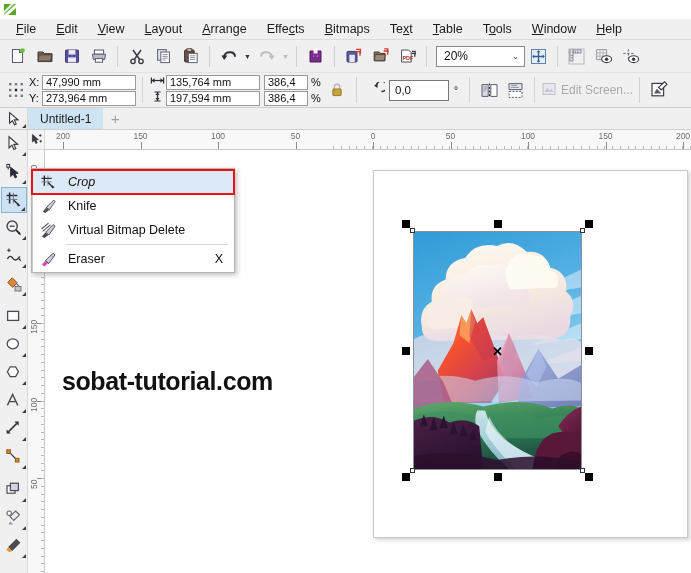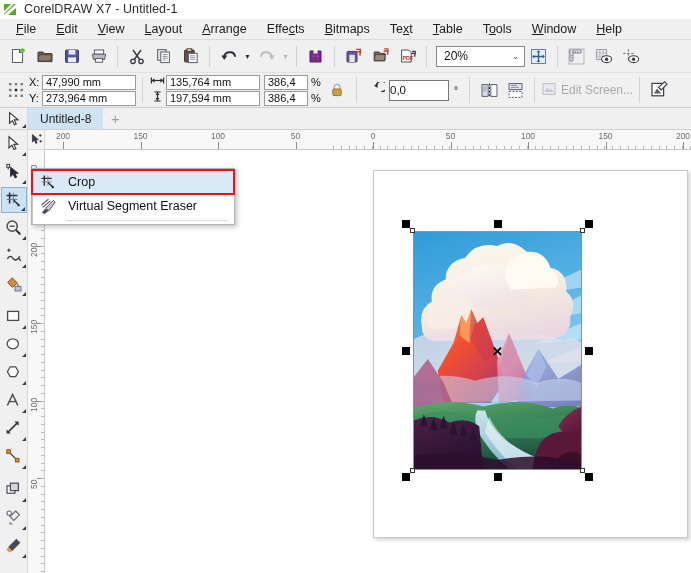--- a/index.html
+++ b/index.html
@@ -179,7 +179,6 @@
       <path d="M1 9 L8 2 L11 2 L1 12 Z" fill="#ffffff" opacity="0.85"></path>
     </svg>
   </span>
-  <span id="title-text">CorelDRAW X7 - Untitled-1</span>
 </div>
 
 <div id="menubar">

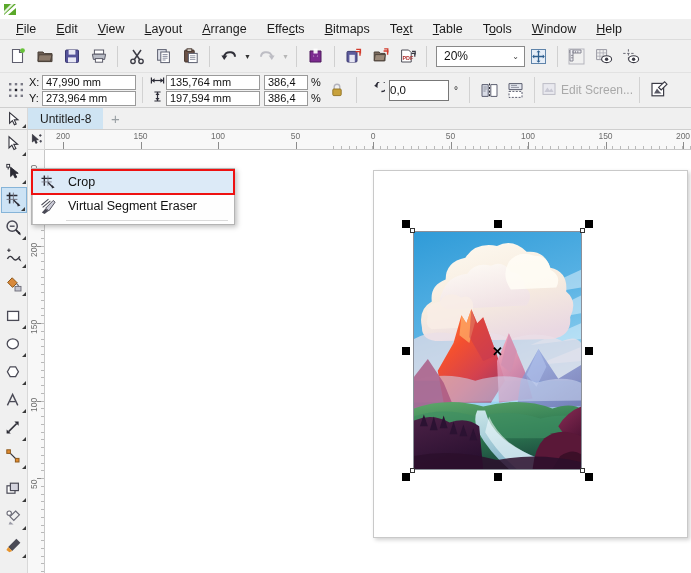--- a/index.html
+++ b/index.html
@@ -73,7 +73,7 @@
     font-size:11px; padding-left:3px; display:flex; align-items:center; color:#111;}
   .pct-sym{ width:16px; text-align:center; font-size:11px; color:#111;}
   .rot-field{ width:60px; height:21px; border:1px solid #777; background:#fff;
-    font-size:11.5px; display:flex; align-items:center; color:#111;}
+    font-size:11.5px; padding-left:5px; display:flex; align-items:center; color:#111;}
   .deg{ width:14px; text-align:center; font-size:10px; color:#111;}
   .pb-btn{ width:26px; height:26px; display:flex; align-items:center; justify-content:center;
     flex:0 0 auto;}

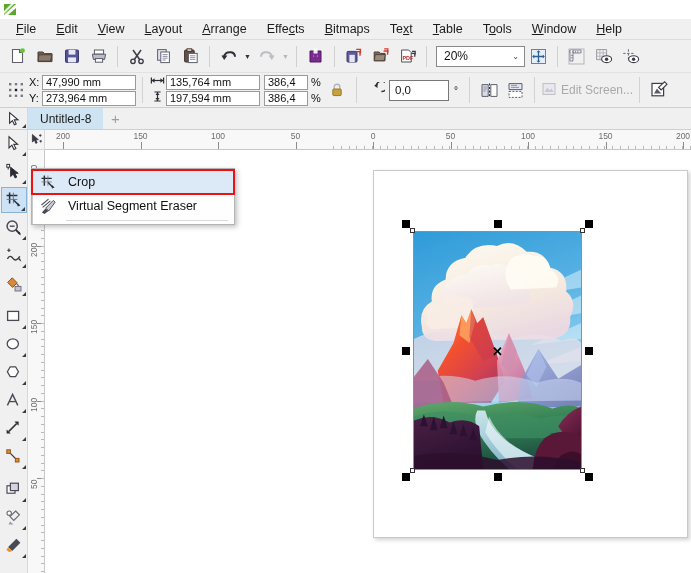--- a/index.html
+++ b/index.html
@@ -490,7 +490,7 @@
       border-left:4px solid transparent;border-bottom:4px solid #3a3a3a;"></span>
   </div>
   <div class="tab active">
-    <span>Untitled-8</span>
+    <span>Untitled-1</span>
   </div>
   <div id="tab-add">
     <span>+</span>

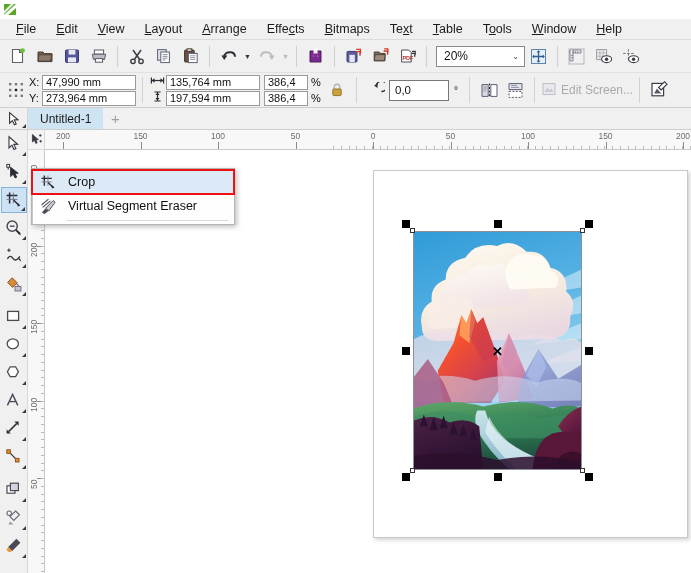--- a/index.html
+++ b/index.html
@@ -163,7 +163,7 @@
   .fo-lab{ flex:1; font-size:12.5px; color:#111; padding-left:3px;}
   .fo-key{ width:30px; text-align:center; font-size:12.5px; color:#111;}
   .fo-item.hi{
-    background:#dceaf7; outline:2px solid #ee1111; outline-offset:-1px;
+    background:#dceaf7; outline:2px solid #ee1111; outline-offset:-1px;font-style:italic;
   }
   .fo-divline{ height:1px; background:#dadada; margin:2px 6px 2px 34px;}
   #fo-stem{ position:absolute; left:0; top:0; width:1px; bottom:0; background:#c9c9c9;}

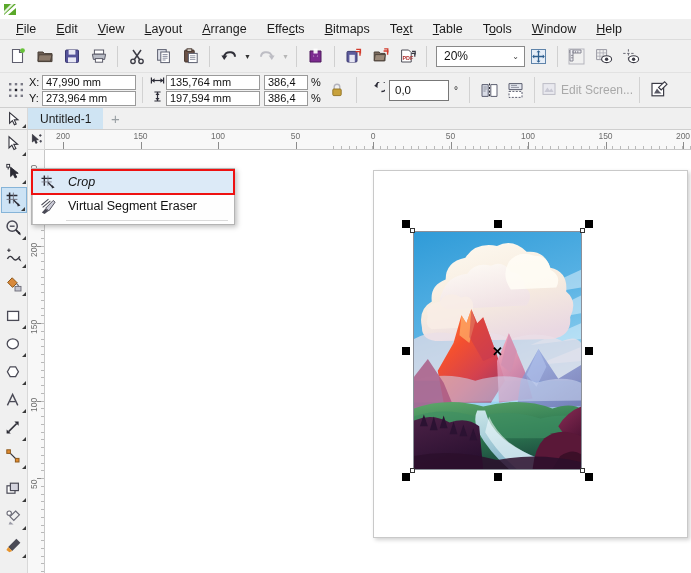--- a/index.html
+++ b/index.html
@@ -924,6 +924,17 @@
       <span class="fo-key"></span>
     </div>
 
+    <div class="fo-item">
+      <span class="fo-ico">
+        <svg width="17" height="17" viewBox="0 0 18 18">
+          <path d="M3 14.6 L6.4 10.4 L9.4 13 L5.4 16 Z" fill="#4a4a56"></path>
+          <path d="M6.8 10 L14.6 2.2 L16 3.6 L9.8 12.6 Z" fill="#d8d8e2" stroke="#4a4a56" stroke-width="1"></path>
+          <path d="M6.8 10 L9.8 12.6" stroke="#4a4a56" stroke-width="1"></path>
+        </svg>
+      </span>
+      <span class="fo-lab">Knife</span>
+      <span class="fo-key"></span>
+    </div>
 
     <div class="fo-item">
       <span class="fo-ico">

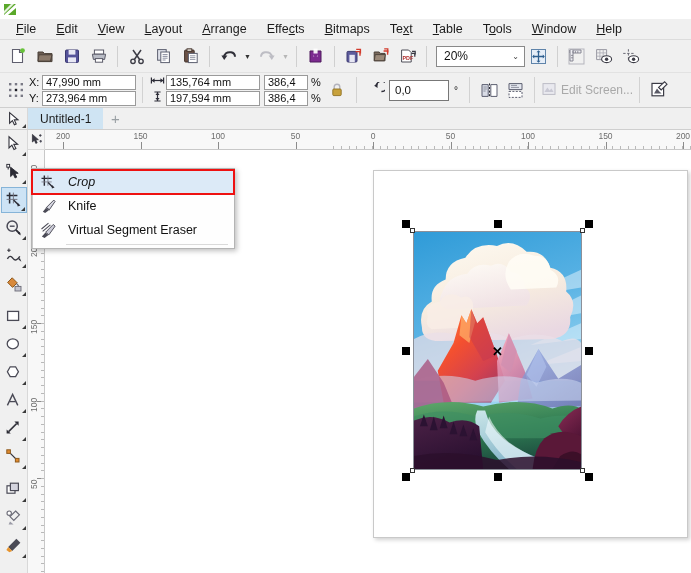--- a/index.html
+++ b/index.html
@@ -944,7 +944,7 @@
           <path d="M1.6 7.4 L9 1.2 M2.8 10 L11 3" stroke="#4a4a56" stroke-width="1.1"></path>
         </svg>
       </span>
-      <span class="fo-lab">Virtual Segment Eraser</span>
+      <span class="fo-lab">Virtual Bitmap Delete</span>
       <span class="fo-key"></span>
     </div>
 

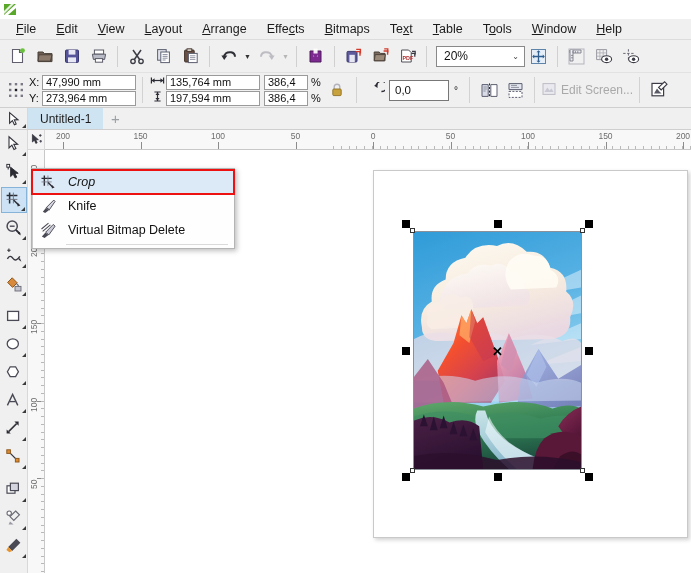--- a/index.html
+++ b/index.html
@@ -950,6 +950,18 @@
 
     <div class="fo-divline"></div>
 
+    <div class="fo-item">
+      <span class="fo-ico">
+        <svg width="17" height="17" viewBox="0 0 18 18">
+          <path d="M2 14.4 L5.6 10.6 L8.4 13.2 L4.6 16.4 Z" fill="#e048b8"></path>
+          <path d="M5.8 10.2 L13.8 2.4 L15.8 4.2 L9.2 13.2 Z" fill="#d4d4e0" stroke="#4a4a56" stroke-width="1"></path>
+          <path d="M5.8 10.2 L9.2 13.2" stroke="#4a4a56" stroke-width="1"></path>
+          <path d="M11.6 4.4 L14.2 7" stroke="#8a8a96" stroke-width=".9"></path>
+        </svg>
+      </span>
+      <span class="fo-lab">Eraser</span>
+      <span class="fo-key">X</span>
+    </div>
   </div>
 
 </div>

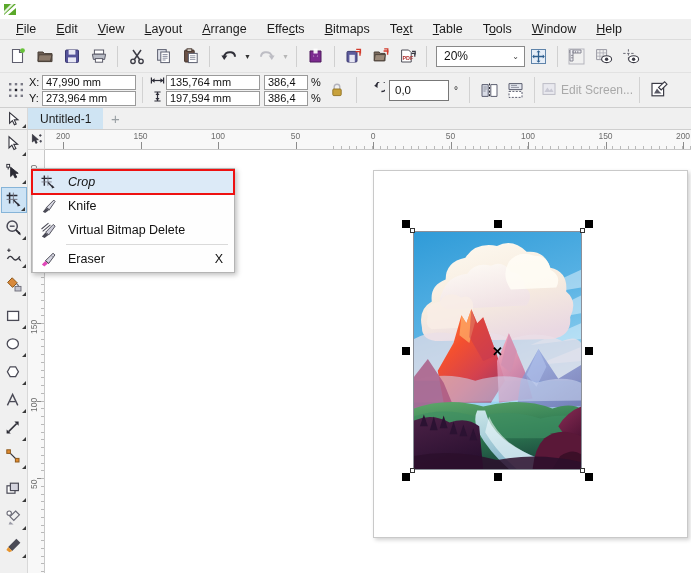--- a/index.html
+++ b/index.html
@@ -778,6 +778,7 @@
 
     <div id="page"></div>
 
+    <div id="watermark">sobat-tutorial.com</div>
 
     <div id="bitmap-wrap">
       <div id="bitmap">

